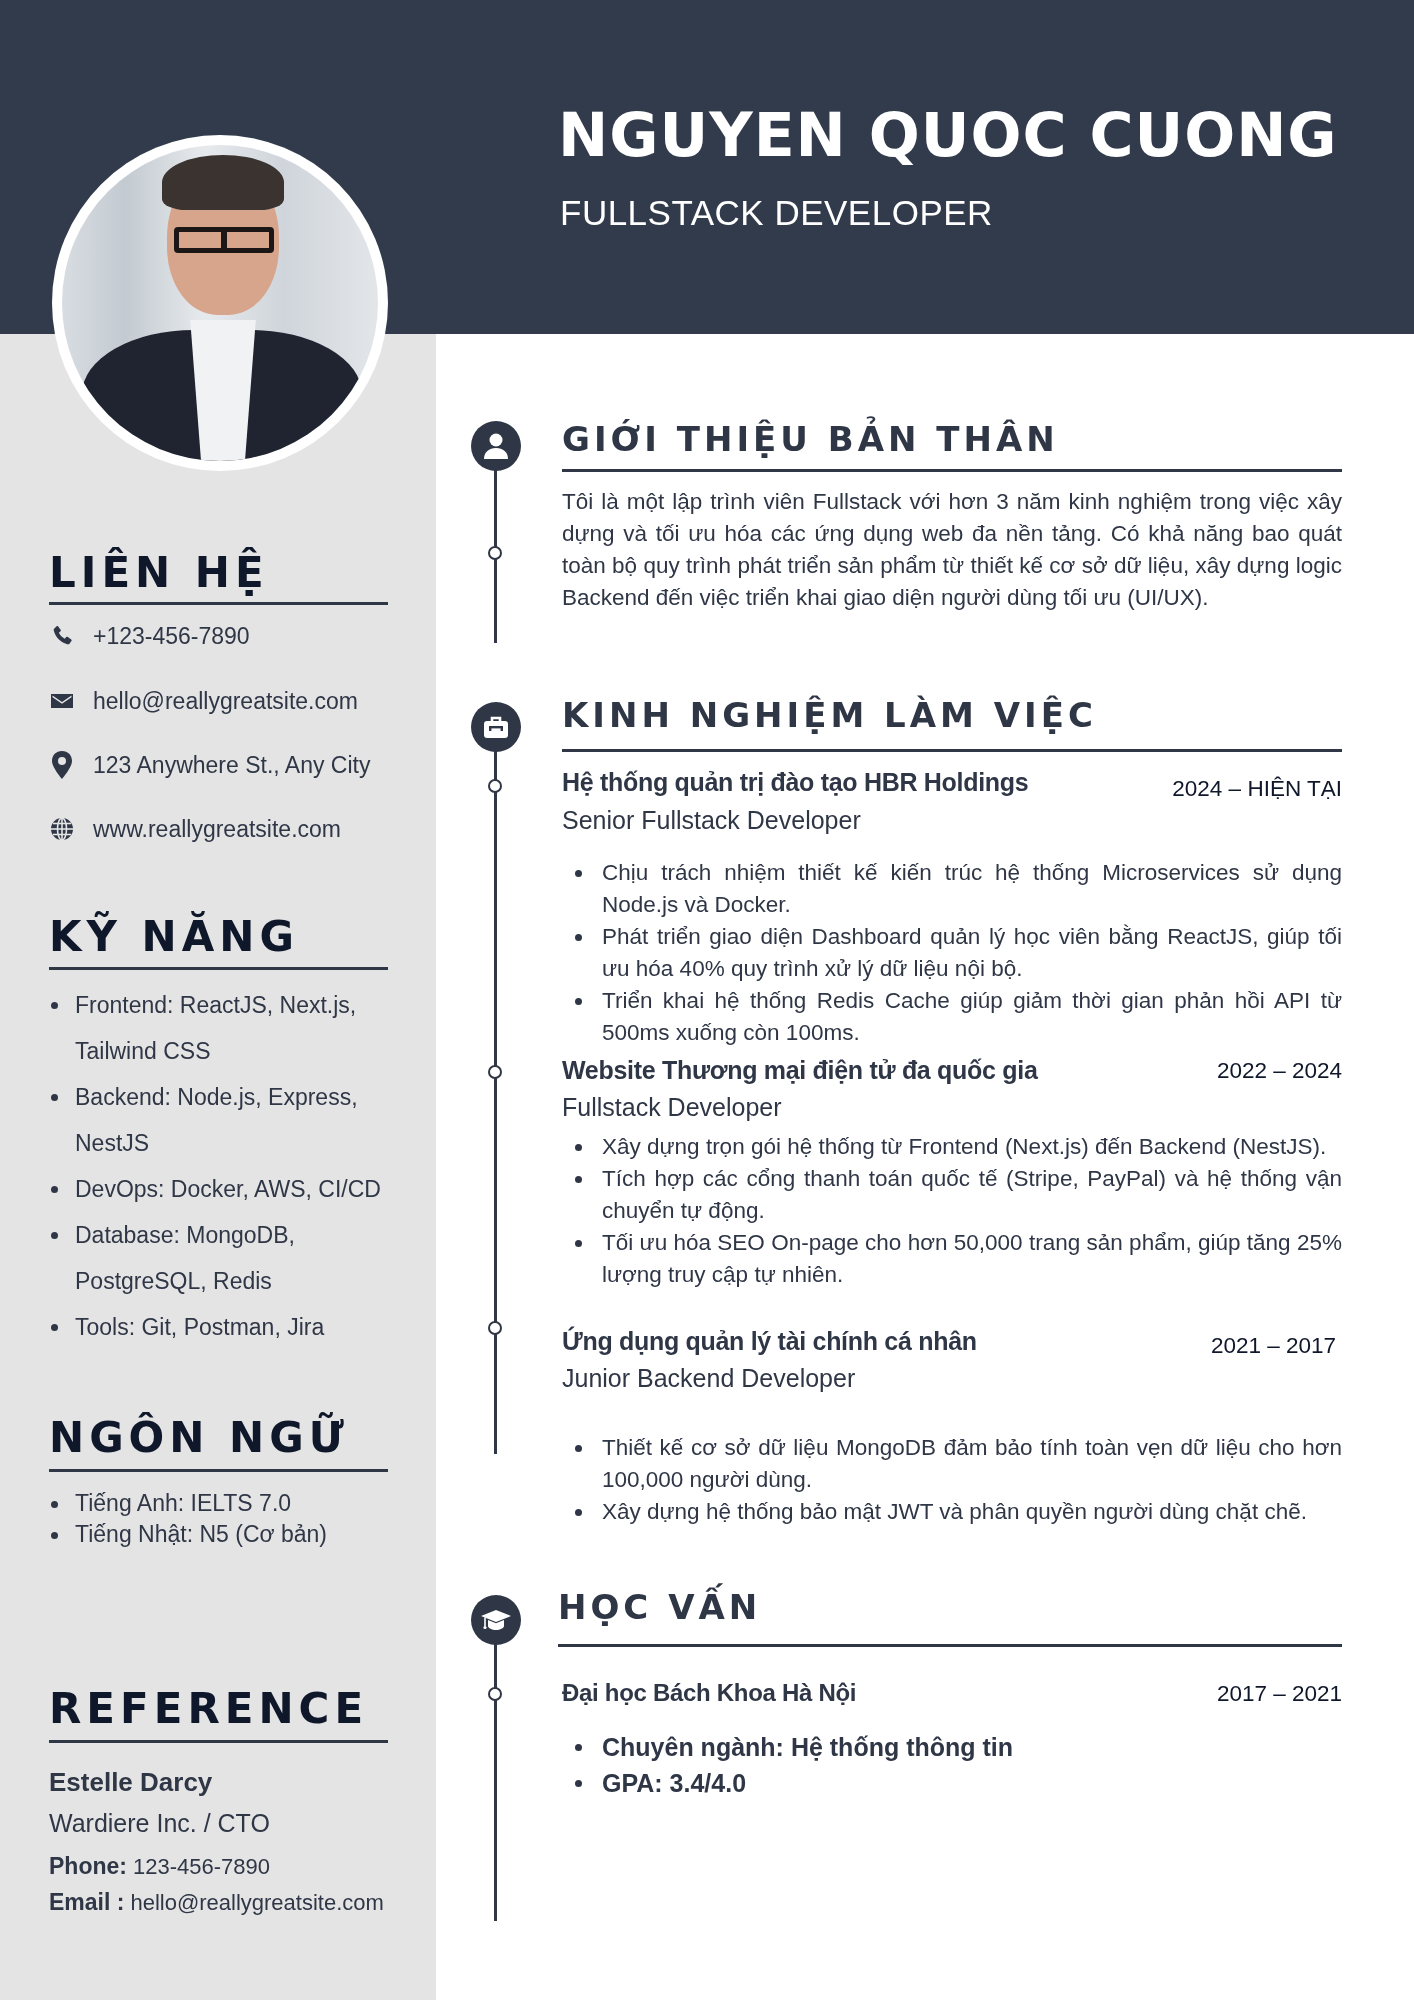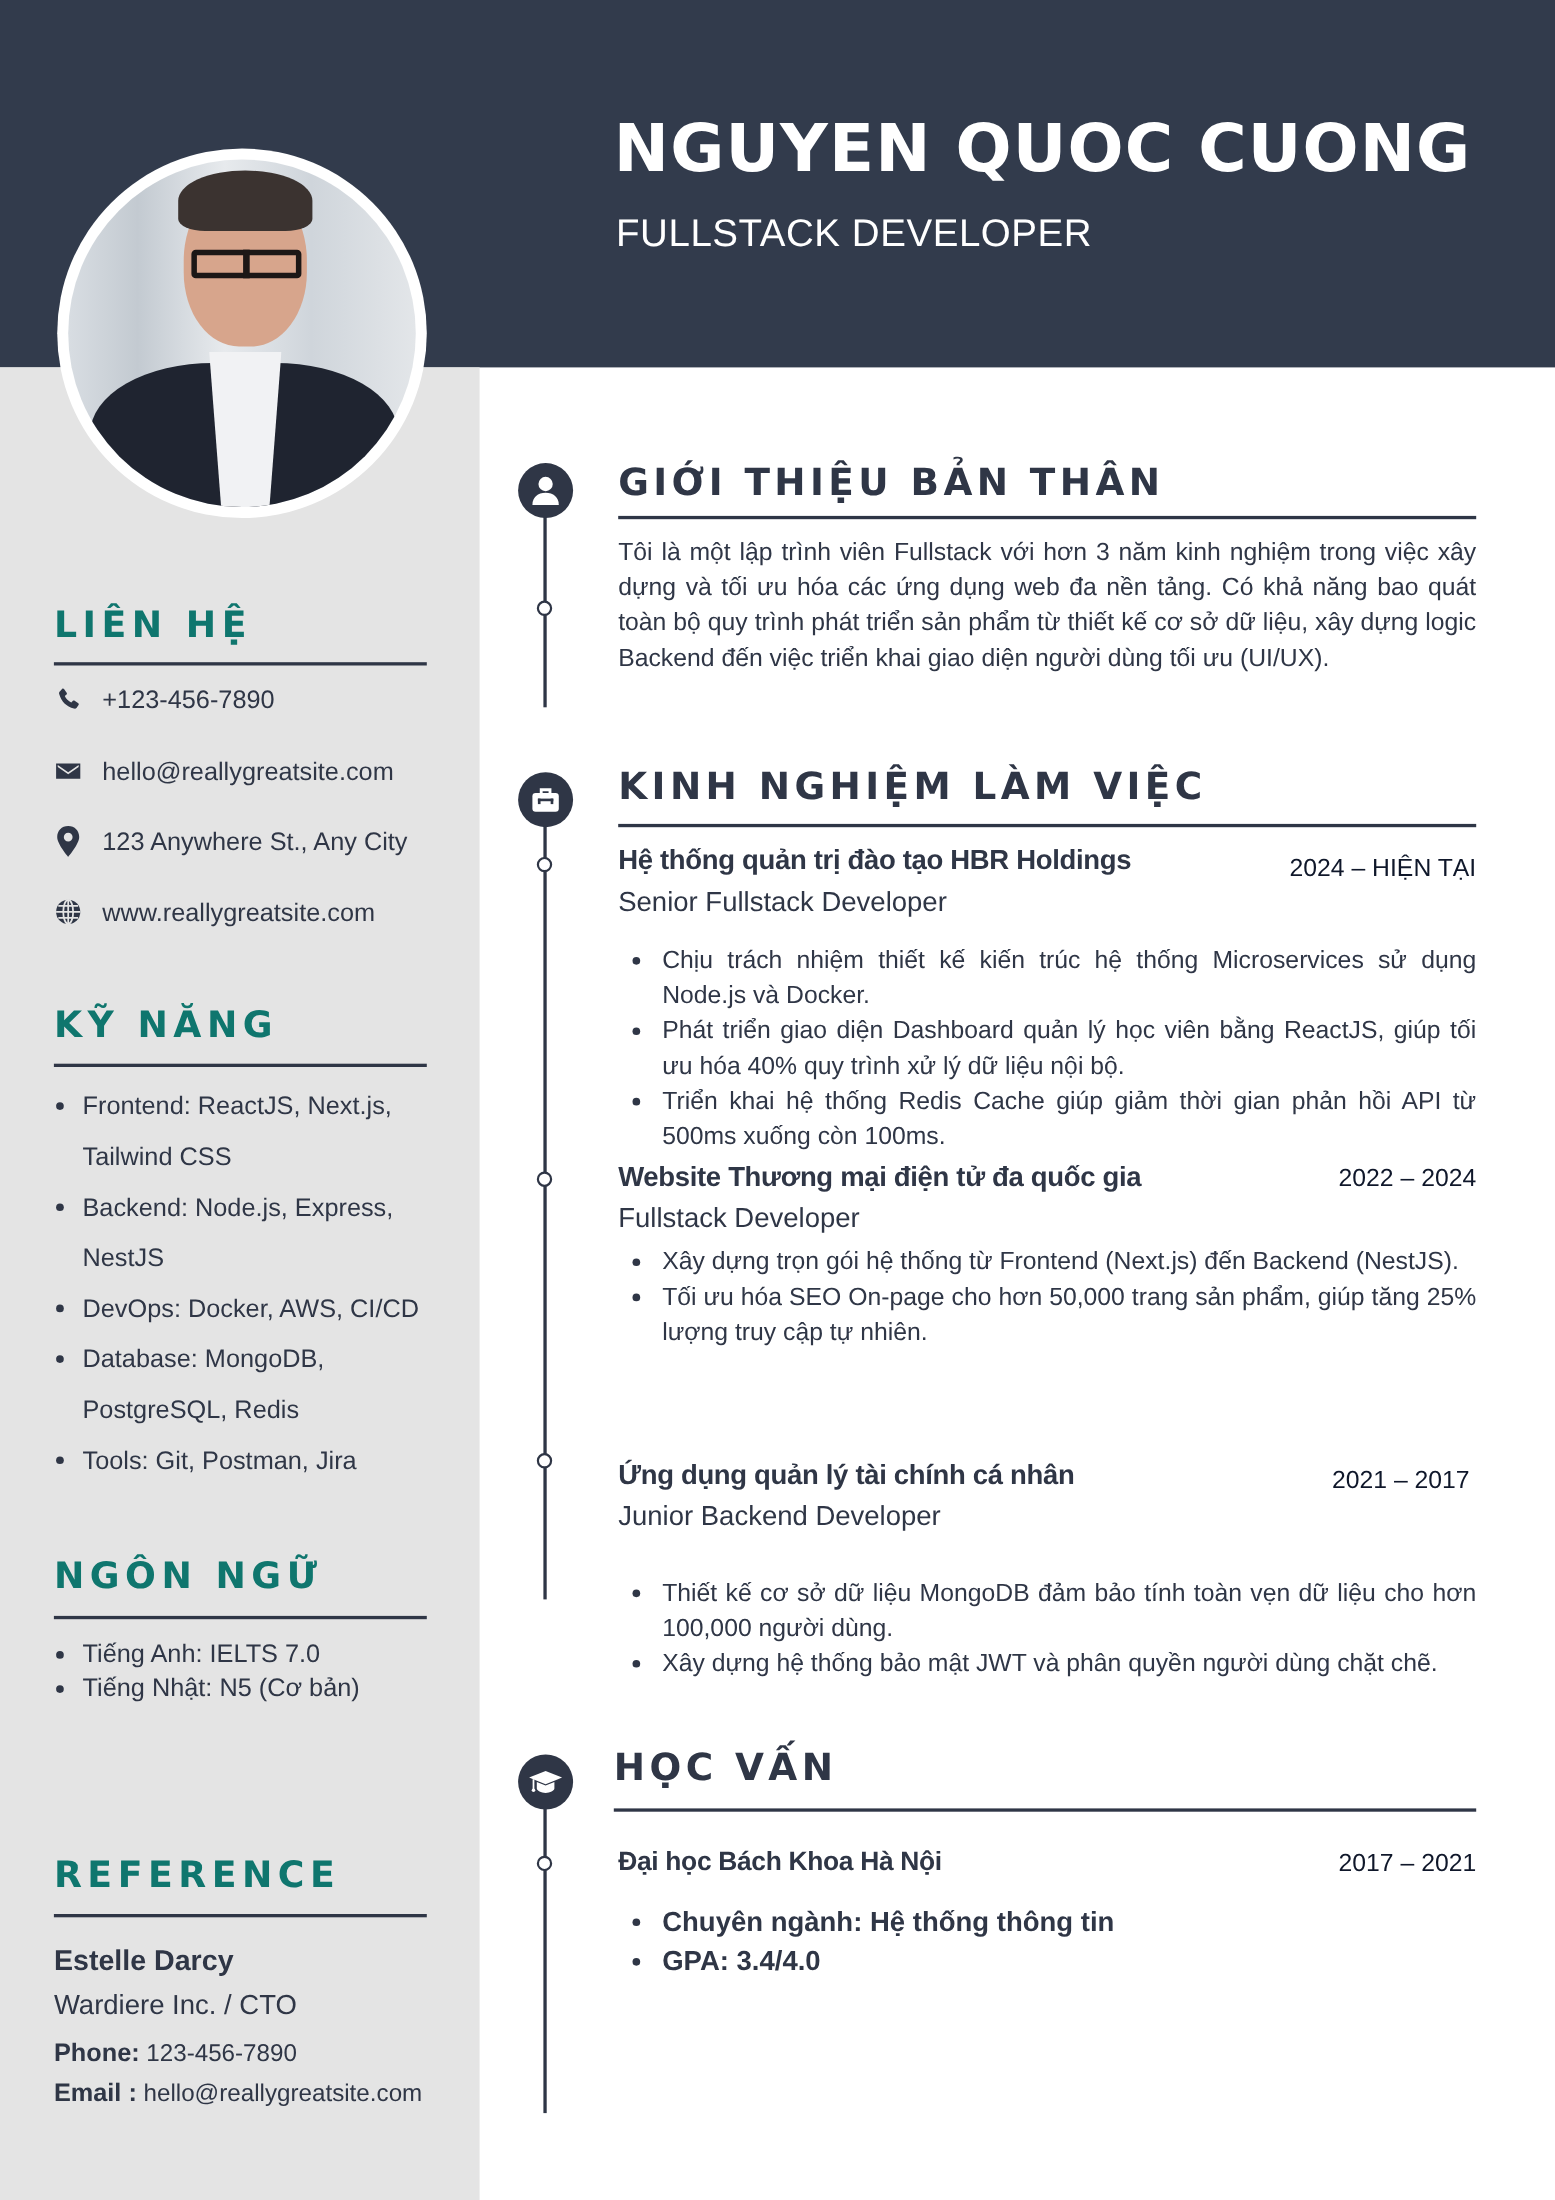--- a/index.html
+++ b/index.html
@@ -22,7 +22,7 @@
   .photo .jacket { position: absolute; left: 20px; top: 185px; width: 280px; height: 160px; border-radius: 40% 40% 0 0; background: #1f2430; }
   .photo .shirt { position: absolute; left: 120px; top: 175px; width: 82px; height: 160px; background: #f1f2f4; clip-path: polygon(10% 0, 90% 0, 75% 100%, 25% 100%); }
 
-  .sb-title { position: absolute; left: 49px; font-family: "DejaVu Sans", sans-serif; font-weight: bold; font-size: 33px; letter-spacing: 5px; color: #0f766e; white-space: nowrap; }
+  .sb-title { position: absolute; left: 49px; font-family: "DejaVu Sans", sans-serif; font-weight: bold; font-size: 42px; letter-spacing: 5px; color: #0f172a; white-space: nowrap; }
   .sb-rule { position: absolute; left: 49px; width: 339px; height: 3px; background: #2f3646; }
 
   .contact-row { position: absolute; left: 49px; display: flex; align-items: center; height: 32px; }

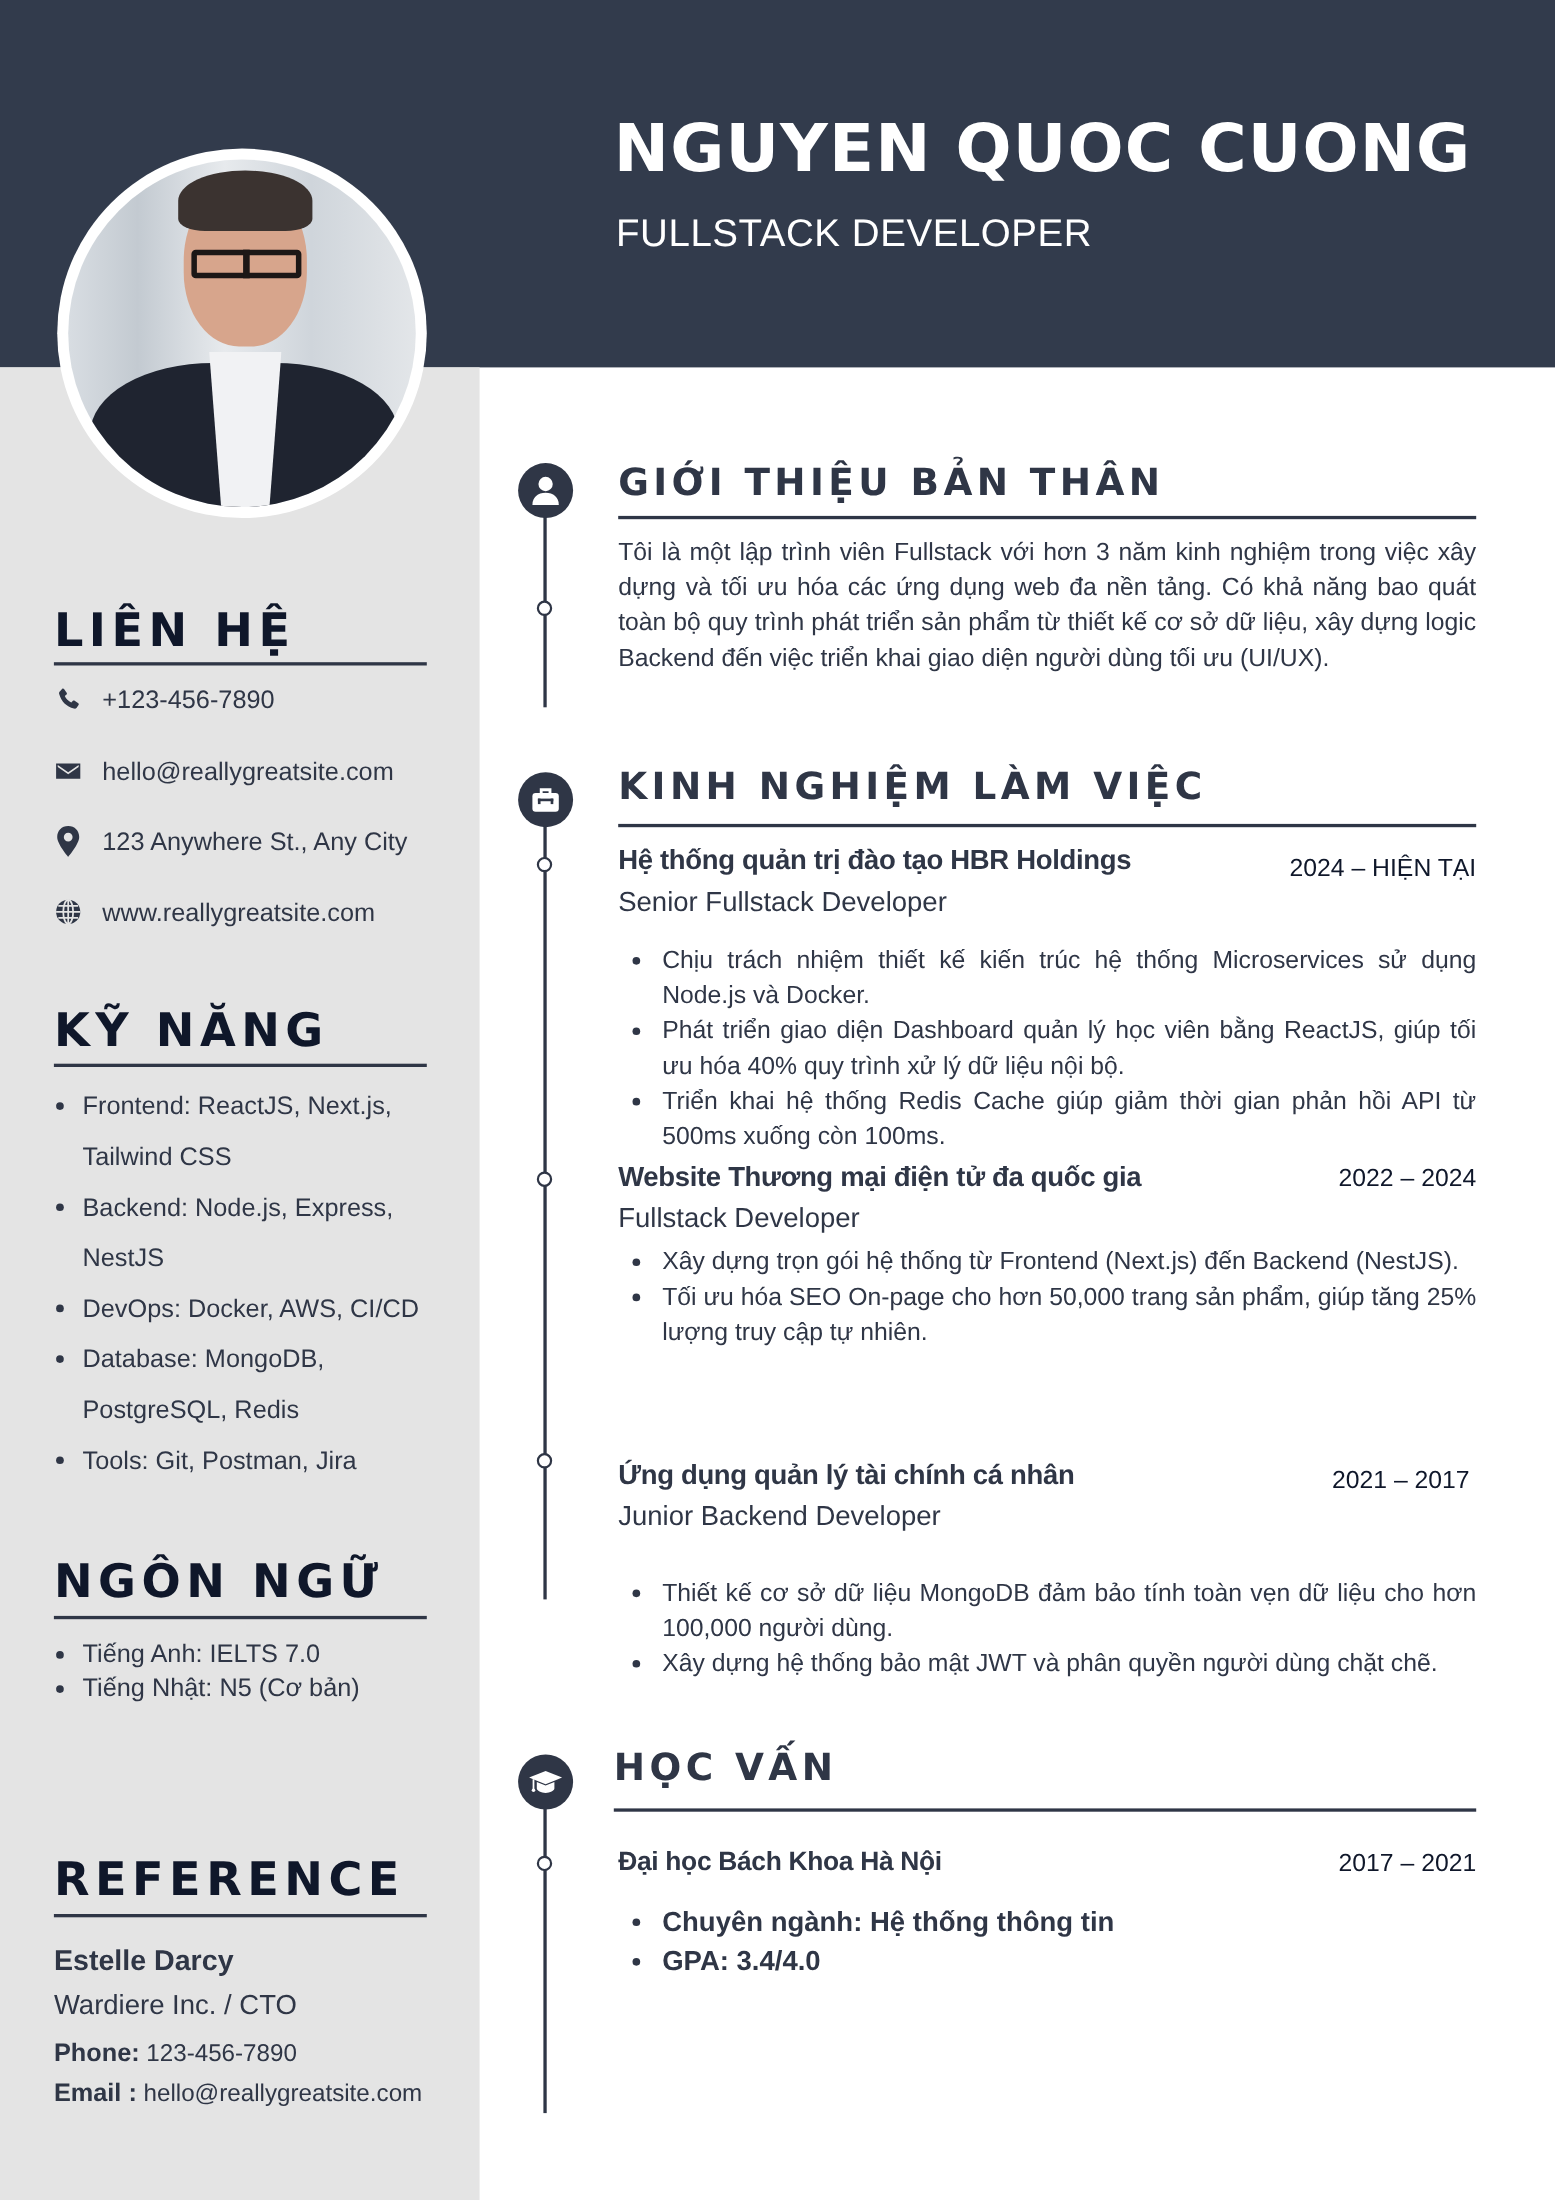--- a/index.html
+++ b/index.html
@@ -206,6 +206,7 @@
 <div class="job-role" style="top:1093px;">Fullstack Developer</div>
 <ul class="bullets" style="top:1131px;">
   <li>Xây dựng trọn gói hệ thống từ Frontend (Next.js) đến Backend (NestJS).</li>
+  <li>Tích hợp các cổng thanh toán quốc tế (Stripe, PayPal) và hệ thống vận chuyển tự động.</li>
   <li>Tối ưu hóa SEO On-page cho hơn 50,000 trang sản phẩm, giúp tăng 25% lượng truy cập tự nhiên.</li>
 </ul>
 

